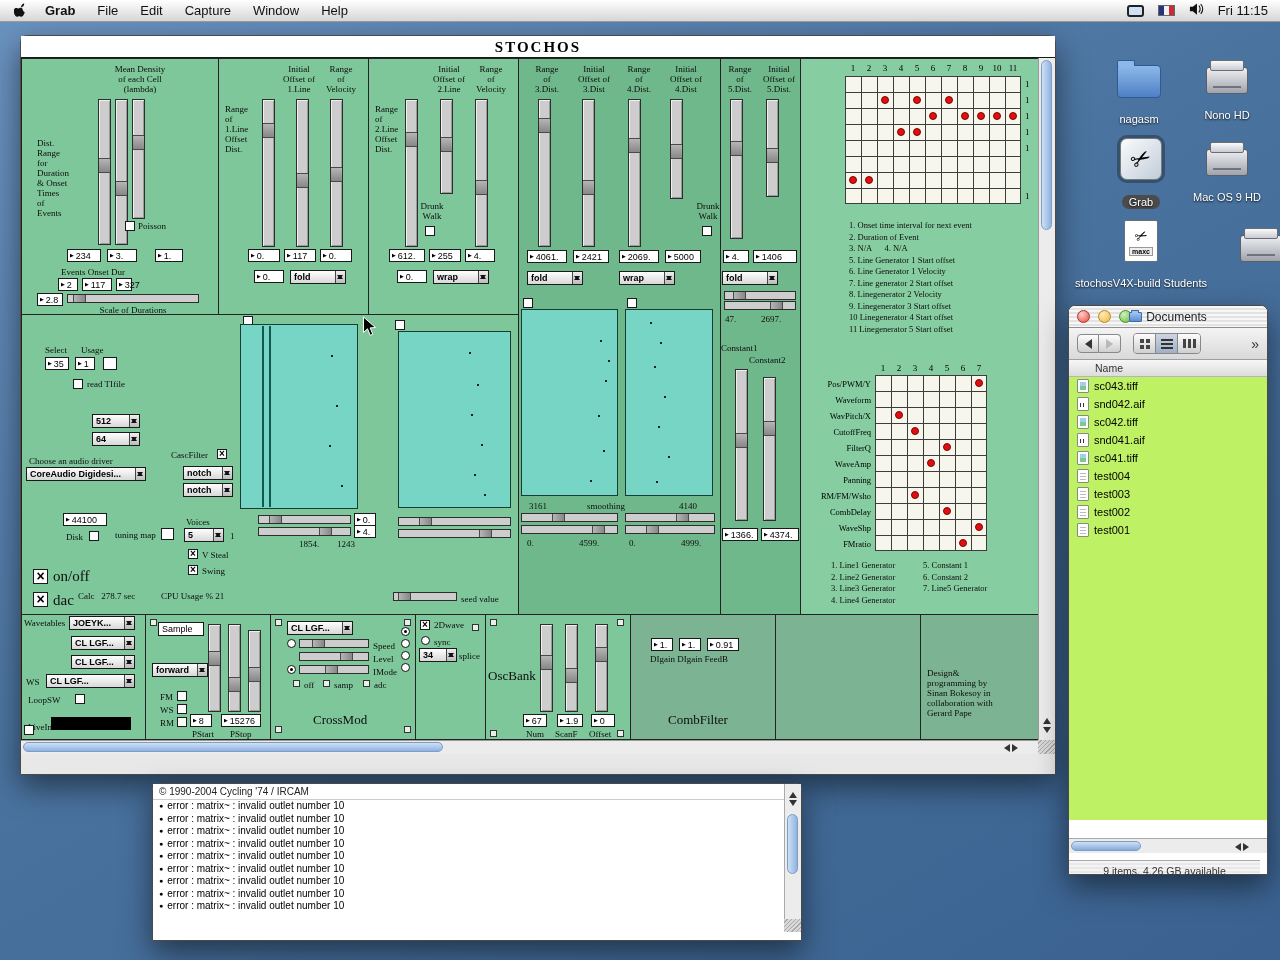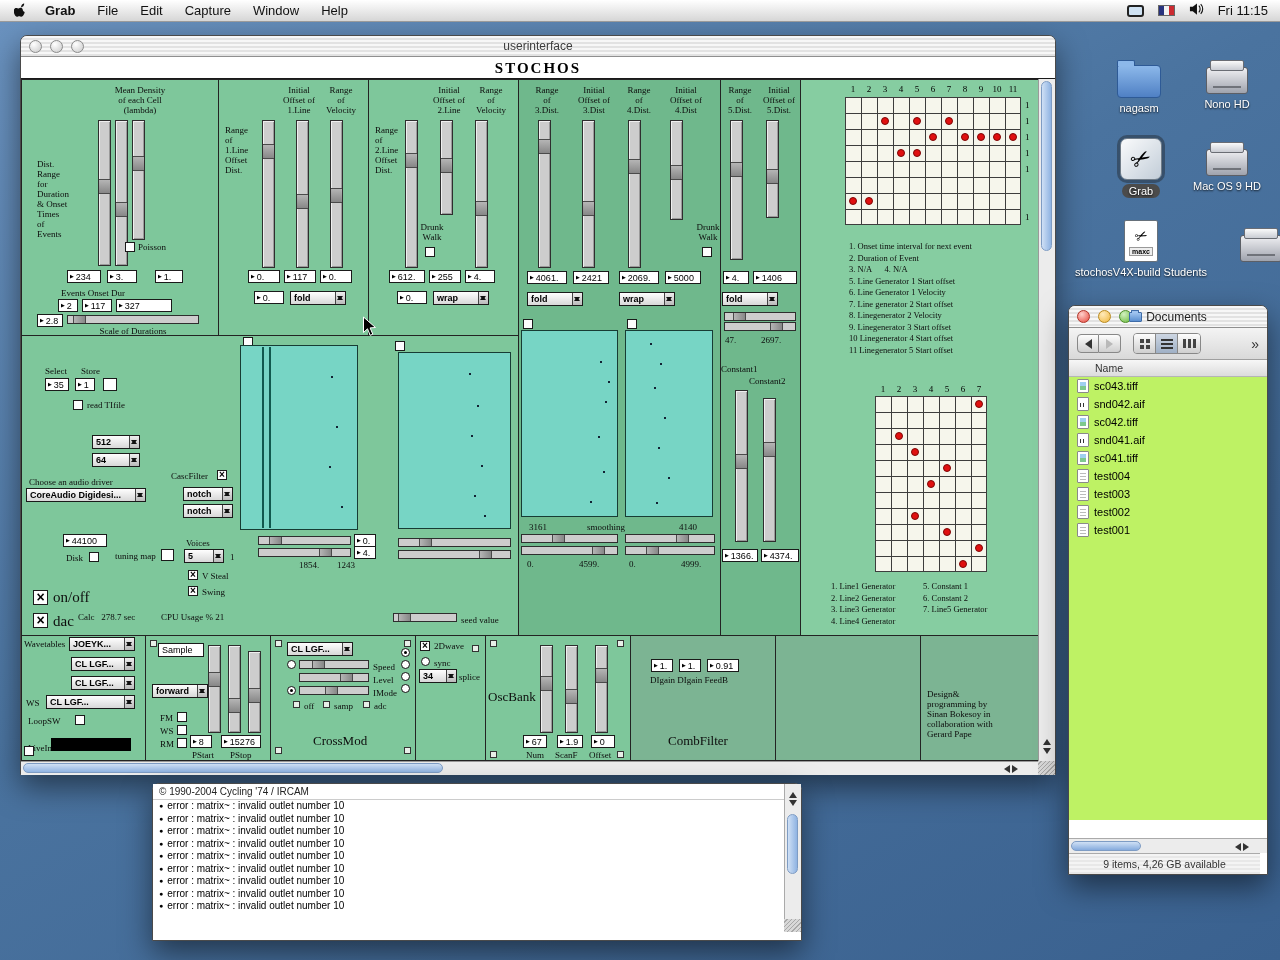--- a/index.html
+++ b/index.html
@@ -215,14 +215,6 @@
     </div>
 
   <div class="window" id="patch-win">
-    <div class="titlebar">
-      <span class="tl">
-          <i></i>
-          <i></i>
-          <i></i>
-        </span>
-      <span class="wtitle">userinterface</span>
-    </div>
     <div id="stochos"><span>STOCHOS</span></div>
     <div id="patch-area">
       <div class="patch">

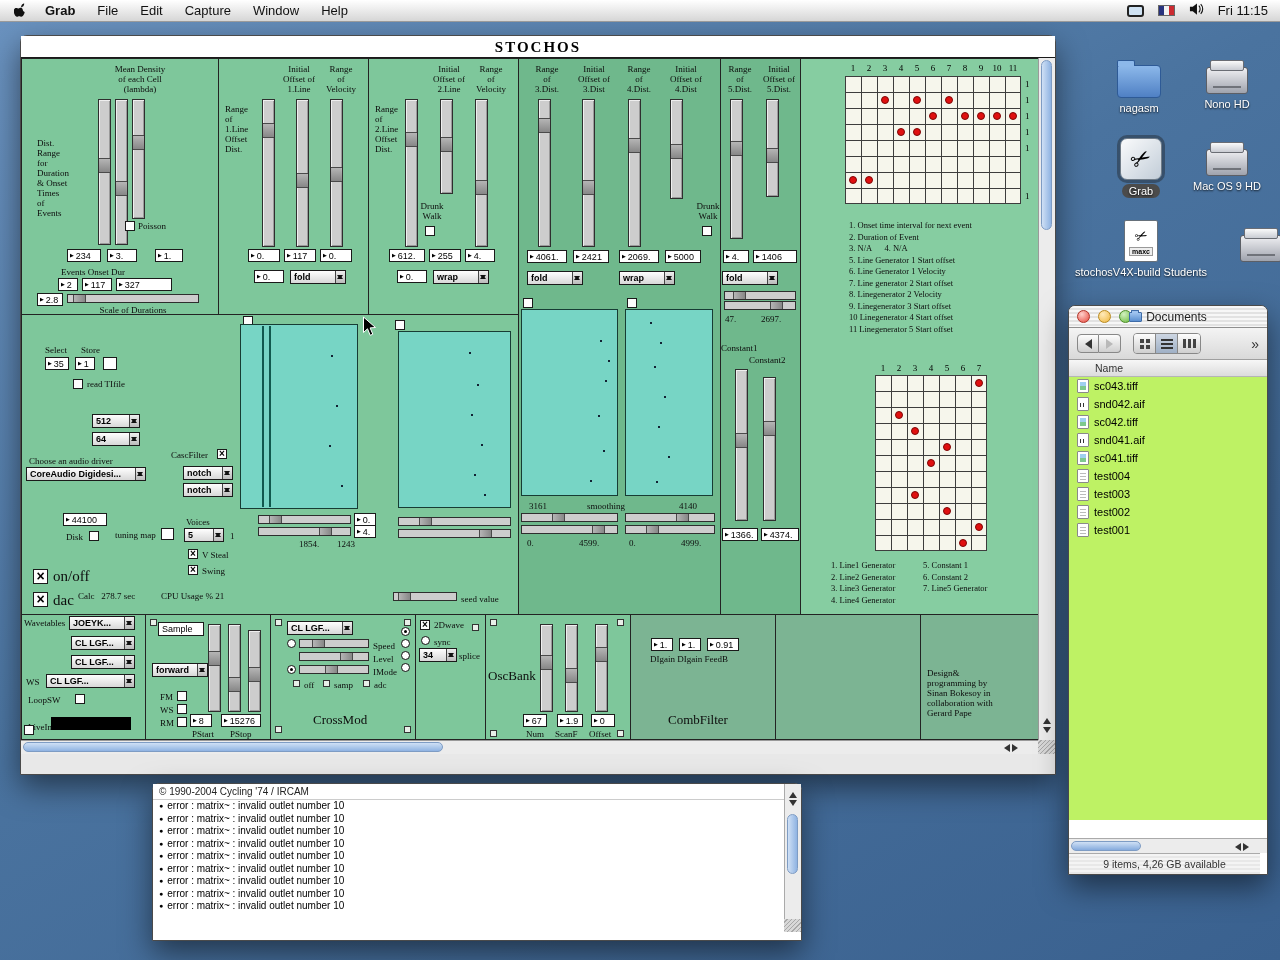--- a/index.html
+++ b/index.html
@@ -147,7 +147,7 @@
 .ig-maxdoc{width:34px;height:42px;background:#fff;border:1px solid #66707a;border-radius:2px;flex-direction:column}
 .ig-maxdoc .glyph{font-size:15px;transform:rotate(-25deg)}
 .badge{font:bold 7px "Liberation Sans",sans-serif;border:1px solid #999;background:#eee;padding:0 2px;margin-top:2px}
-.dlabel{margin-top:4px;font:11px "Liberation Sans",sans-serif;color:#fff;text-shadow:0 1px 2px rgba(0,0,0,.9);white-space:nowrap}
+.dlabel{margin-top:15px;font:11px "Liberation Sans",sans-serif;color:#fff;text-shadow:0 1px 2px rgba(0,0,0,.9);white-space:nowrap}
 .dlabel.sel{background:#4b4b4b;border-radius:8px;padding:1px 7px}
 
 .cursor{position:absolute;z-index:99}

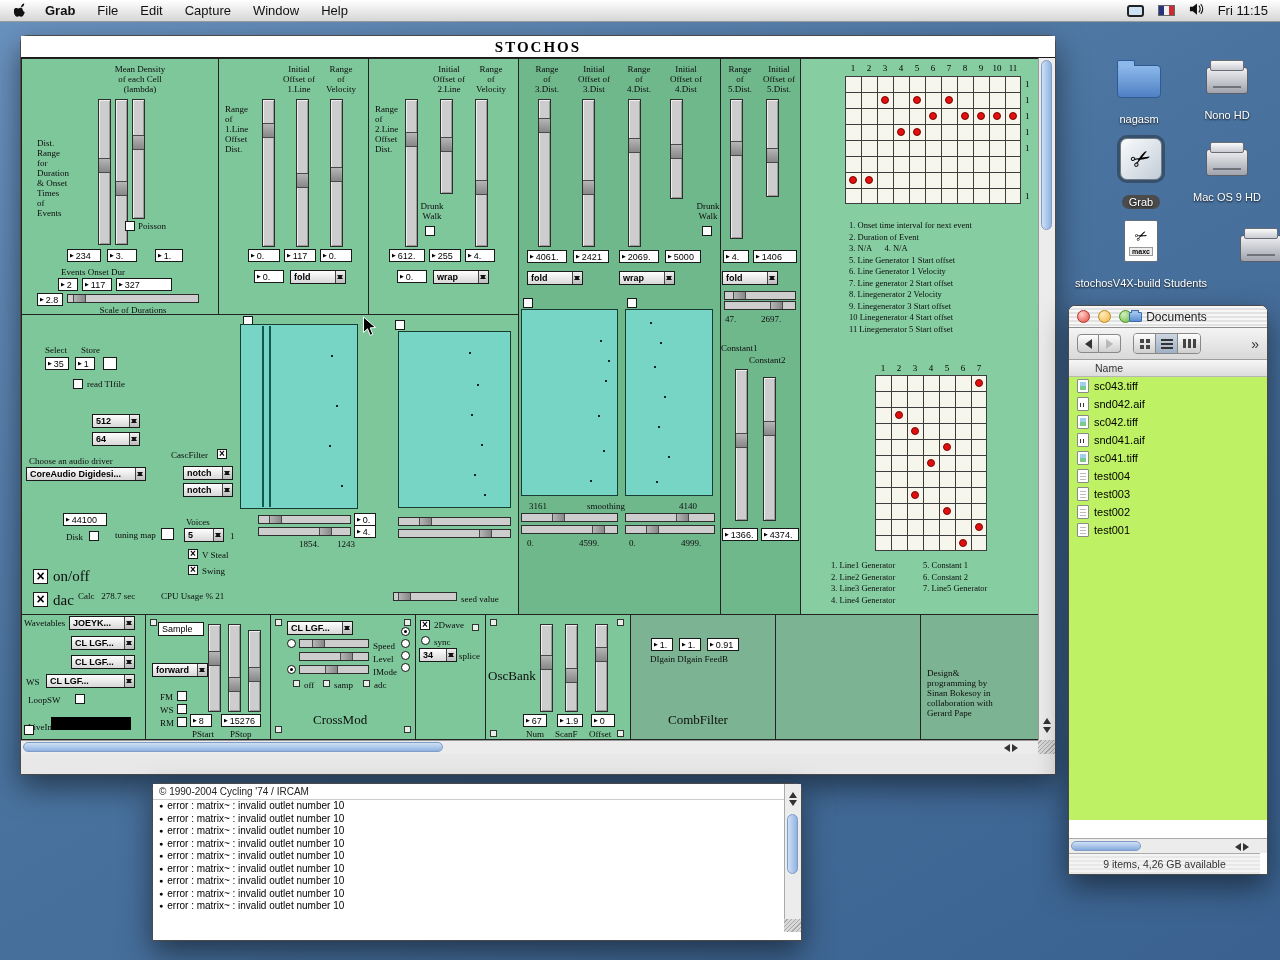--- a/index.html
+++ b/index.html
@@ -263,7 +263,7 @@
         <div class="c" style="left:40px;top:209px">Events Onset Dur</div>
         <span class="nb" style="left:37px;top:220px;width:20px">2</span>
         <span class="nb" style="left:61px;top:220px;width:30px">117</span>
-        <span class="nb" style="left:95px;top:220px;width:56px">327</span>
+        <span class="nb" style="left:95px;top:220px;width:16px">327</span>
         <span class="nb" style="left:16px;top:235px;width:26px">2.8</span>
         <div class="hs" style="left:46px;top:236px;width:132px">
             <i style="left:5px"></i>

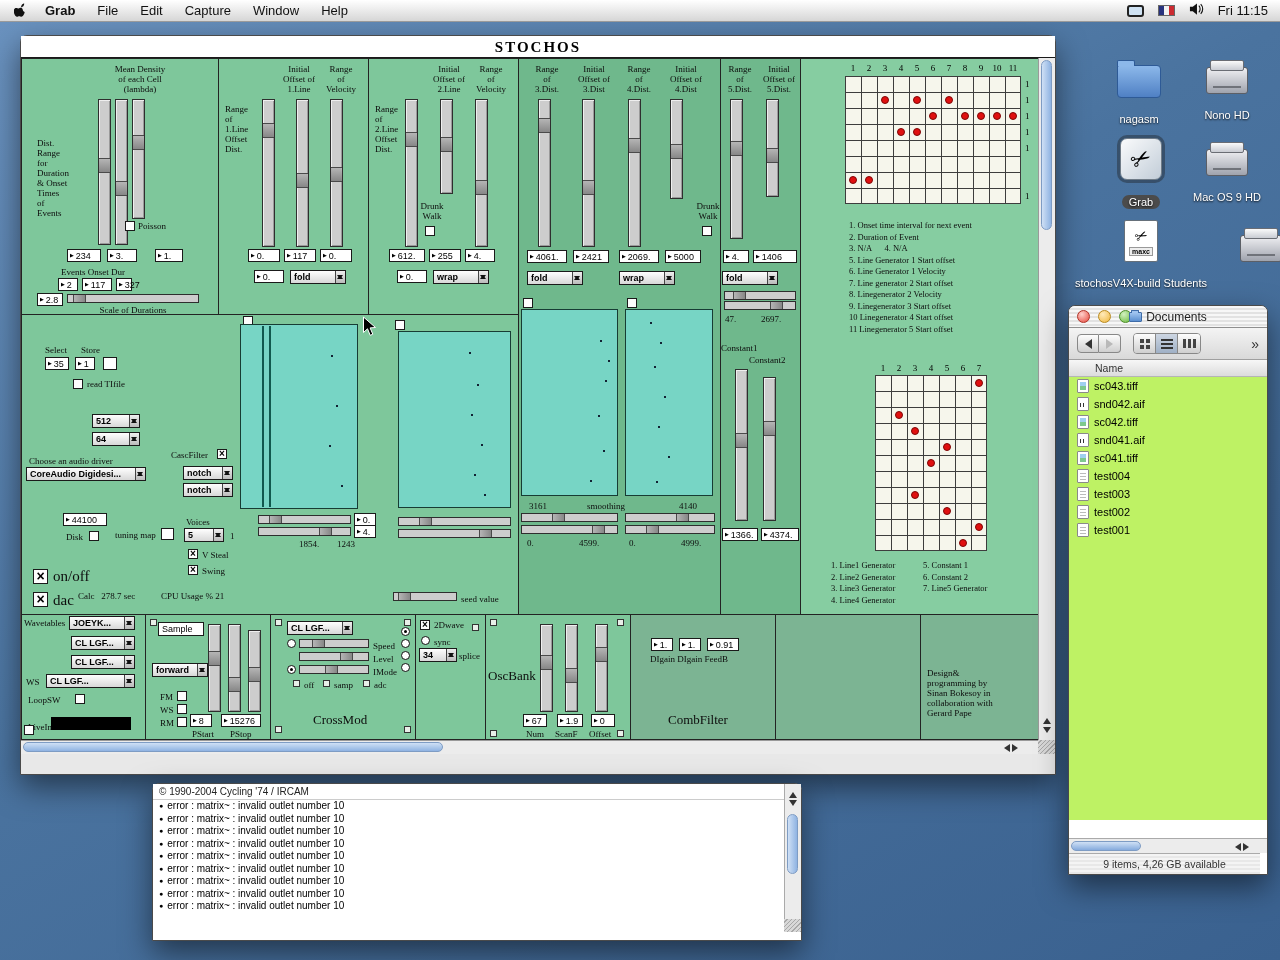--- a/index.html
+++ b/index.html
@@ -494,7 +494,7 @@
 7. Line5 Generator</div>
 
         <div class="c" style="left:24px;top:287px">Select</div>
-        <div class="c" style="left:60px;top:287px">Store</div>
+        <div class="c" style="left:60px;top:287px">Usage</div>
         <span class="nb" style="left:24px;top:299px;width:24px">35</span>
         <span class="nb" style="left:54px;top:299px;width:20px">1</span>
         <span class="msg" style="left:82px;top:299px;width:14px;height:13px"></span>

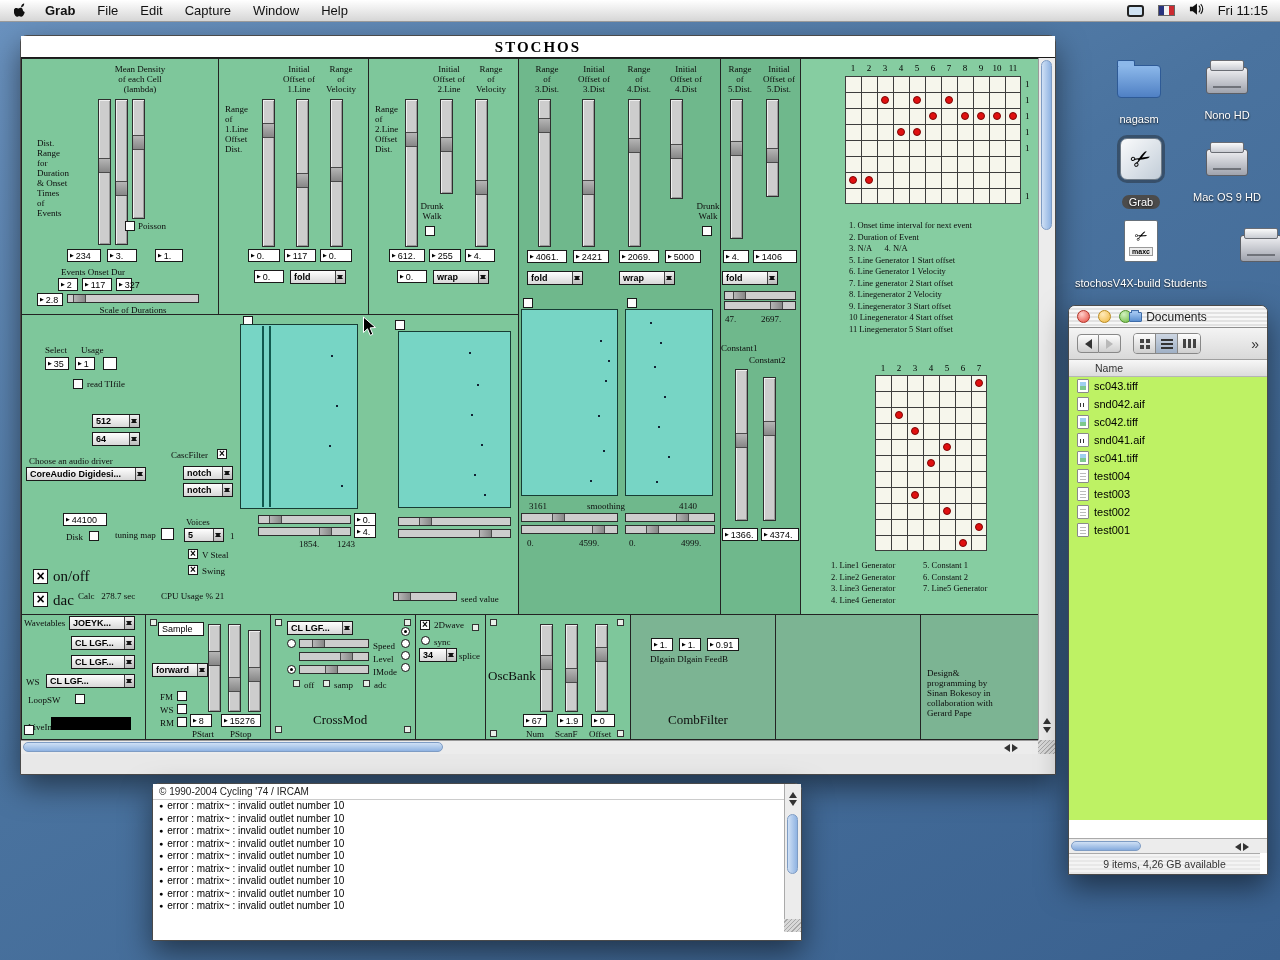--- a/index.html
+++ b/index.html
@@ -485,6 +485,17 @@
             <i class="dot" style="left: 100px; top: 148px;"></i>
             <i class="dot" style="left: 84px; top: 164px;"></i>
           </div>
+        <div class="mrows" style="left:770px;top:318px;width:80px">Pos/PWM/Y
+Waveform
+WavPitch/X
+CutoffFreq
+FilterQ
+WaveAmp
+Panning
+RM/FM/Wsho
+CombDelay
+WaveShp
+FMratio</div>
         <div class="c lgd" style="left:810px;top:502px;width:90px">1. Line1 Generator
 2. Line2 Generator
 3. Line3 Generator

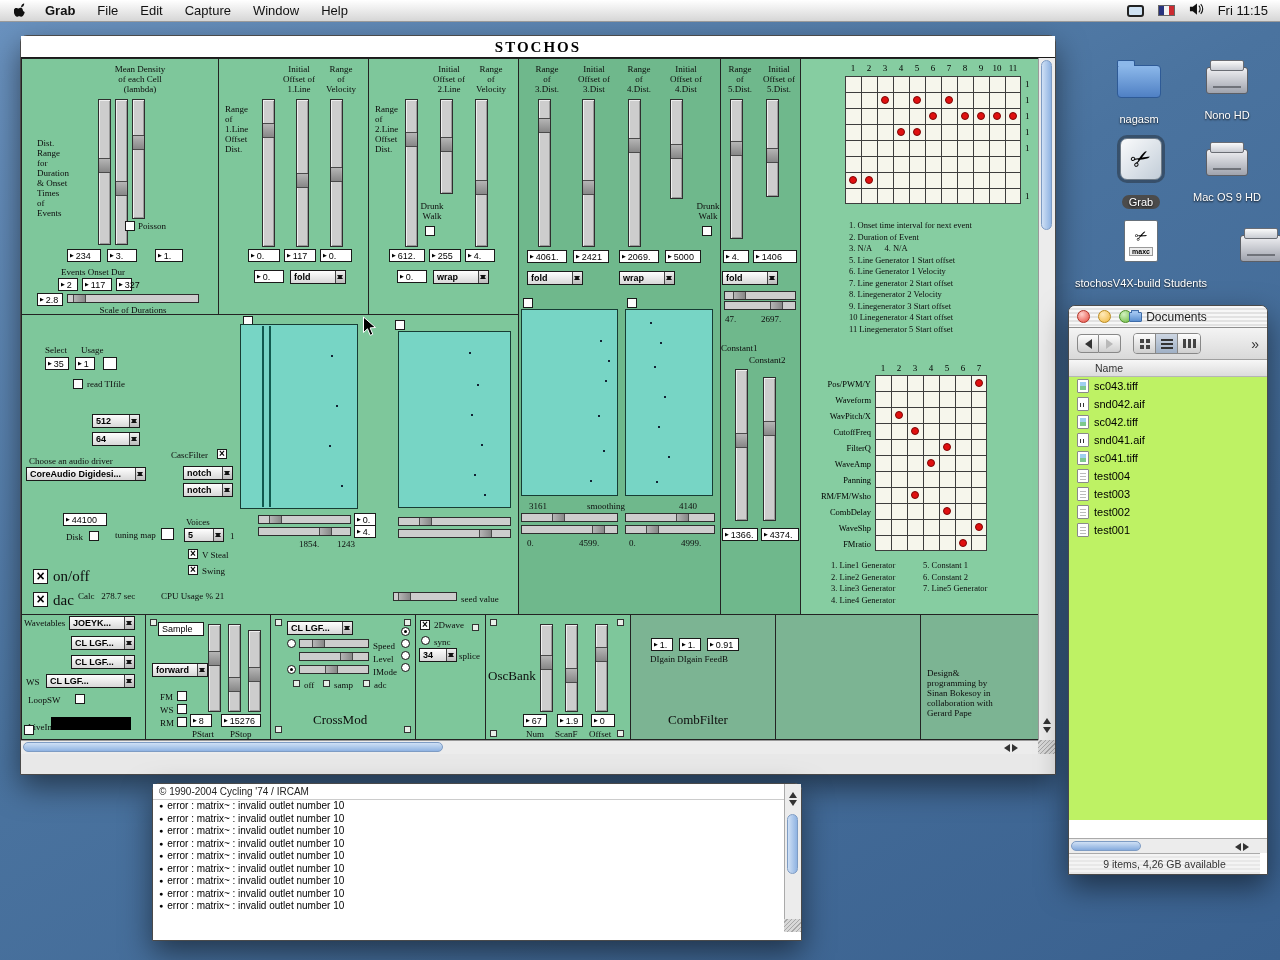--- a/index.html
+++ b/index.html
@@ -131,7 +131,7 @@
 .fpill{position:absolute;left:2px;top:2px;width:70px;height:10px;border-radius:5px;background:linear-gradient(#cfe0f5,#86abdd);border:1px solid #7e9cc4}
 .fhscroll .t-lf{right:26px;top:4px}
 .fhscroll .t-rt{right:14px;top:4px}
-.fstatus{position:absolute;left:0;right:7px;bottom:0;height:21px;background:repeating-linear-gradient(#f4f4f4 0 2px,#e8e8e8 2px 4px);border-top:1px solid #aaa;font:10.5px/21px "Liberation Sans",sans-serif;text-align:center;color:#333}
+.fstatus{position:absolute;left:0;right:7px;bottom:0;height:14px;background:repeating-linear-gradient(#f4f4f4 0 2px,#e8e8e8 2px 4px);border-top:1px solid #aaa;font:10.5px/21px "Liberation Sans",sans-serif;text-align:center;color:#333}
 
 
 .dicon{position:absolute;width:46px;display:flex;flex-direction:column;align-items:center;z-index:5}

